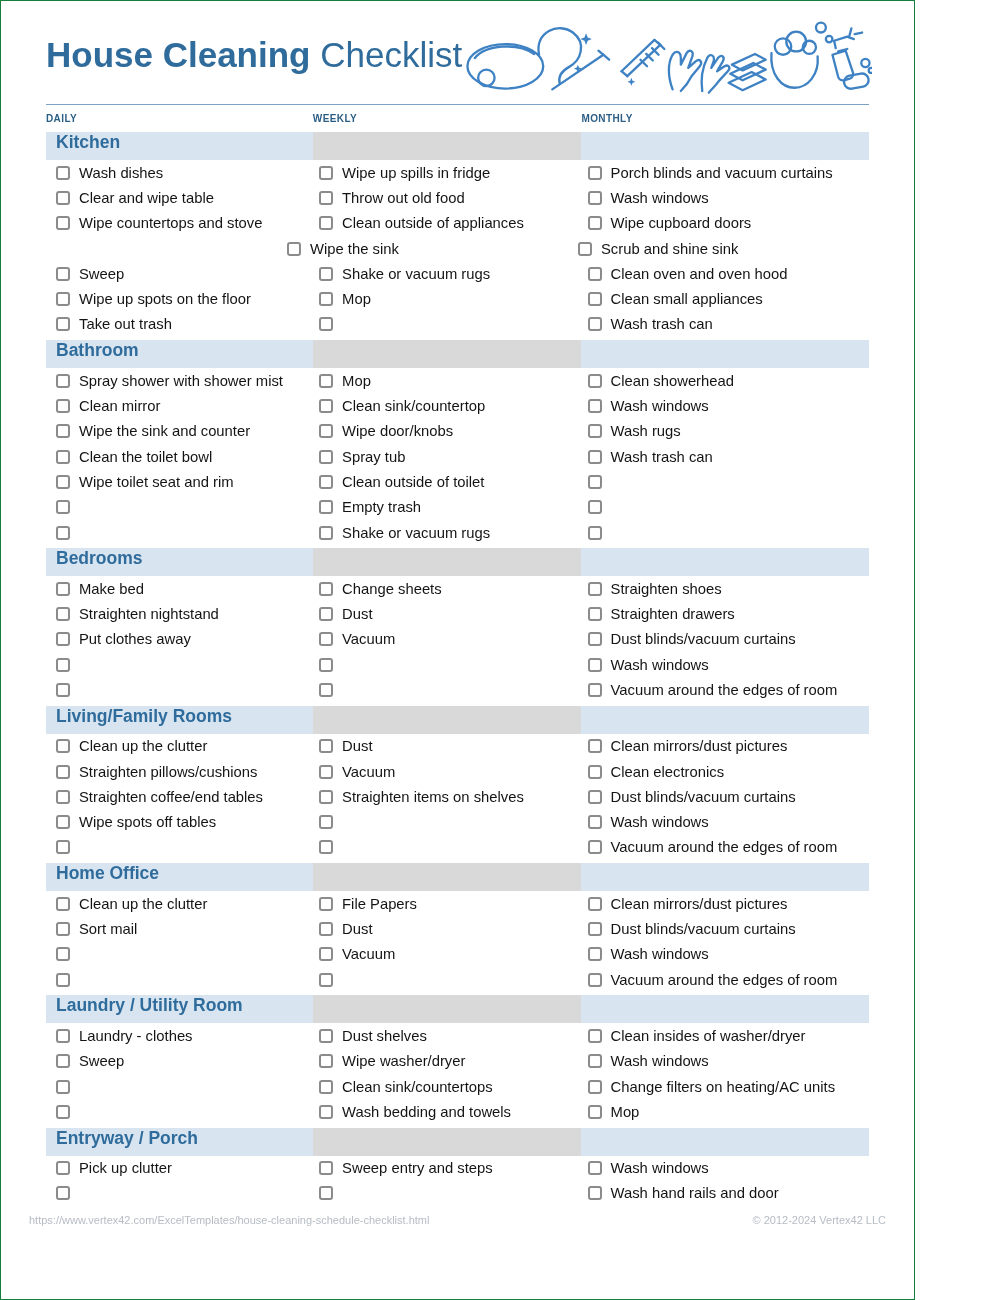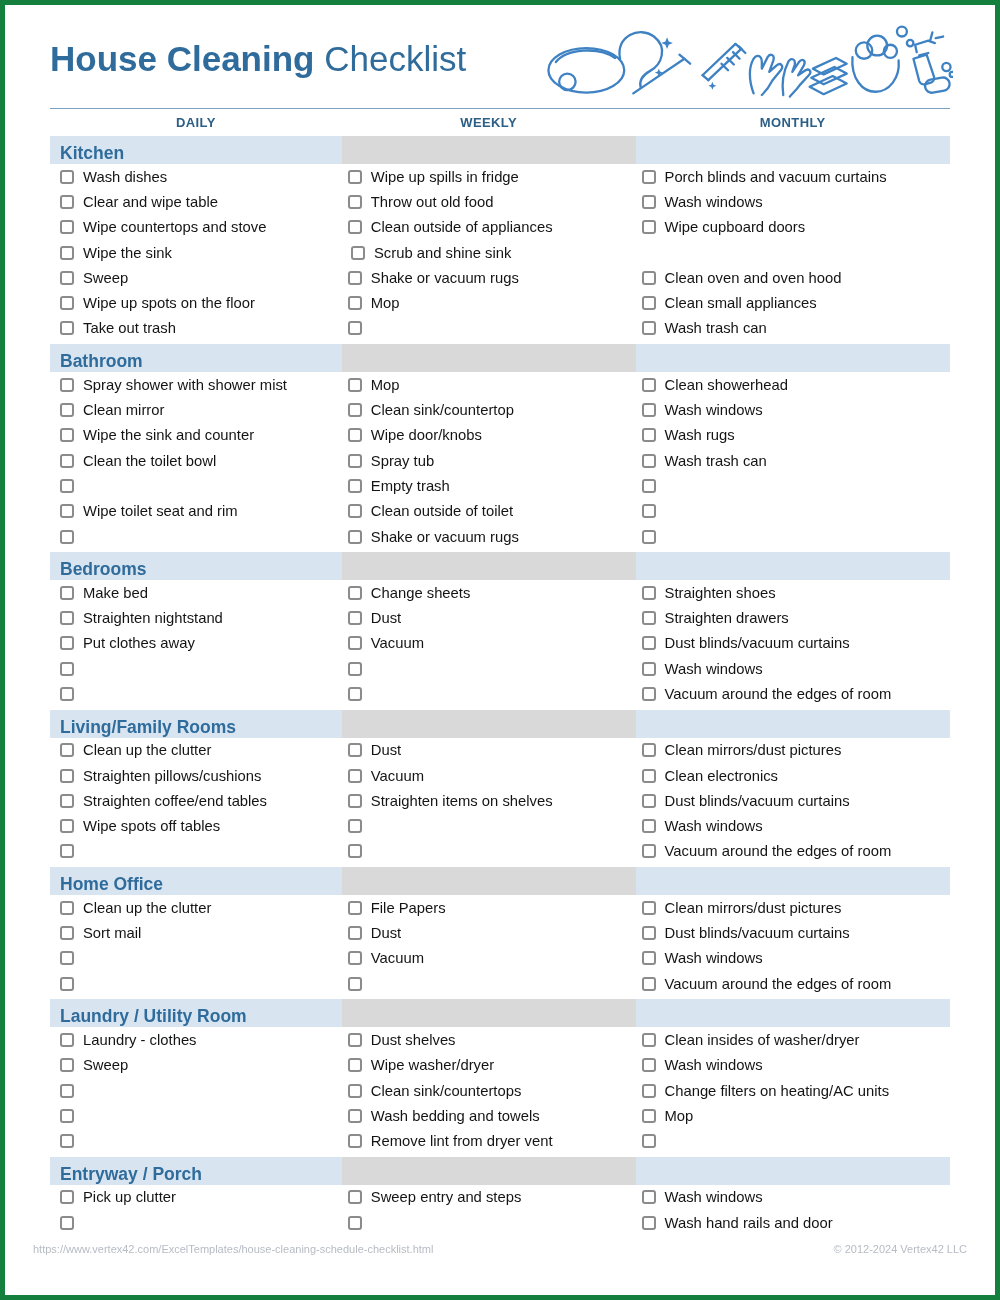--- a/index.html
+++ b/index.html
@@ -16,7 +16,7 @@
   *{box-sizing:border-box;}
   html,body{margin:0;padding:0;background:#fff;}
   body{font-family:"Liberation Sans",sans-serif;}
-  .page{width:1000px;height:1300px;border:5px solid #15803d;background:#fff;position:relative;overflow:hidden;}
+  .page{width:915px;height:1300px;border:1px solid #15803d;background:#fff;position:relative;overflow:hidden;}
 
   
   .header{position:relative;height:104px;}

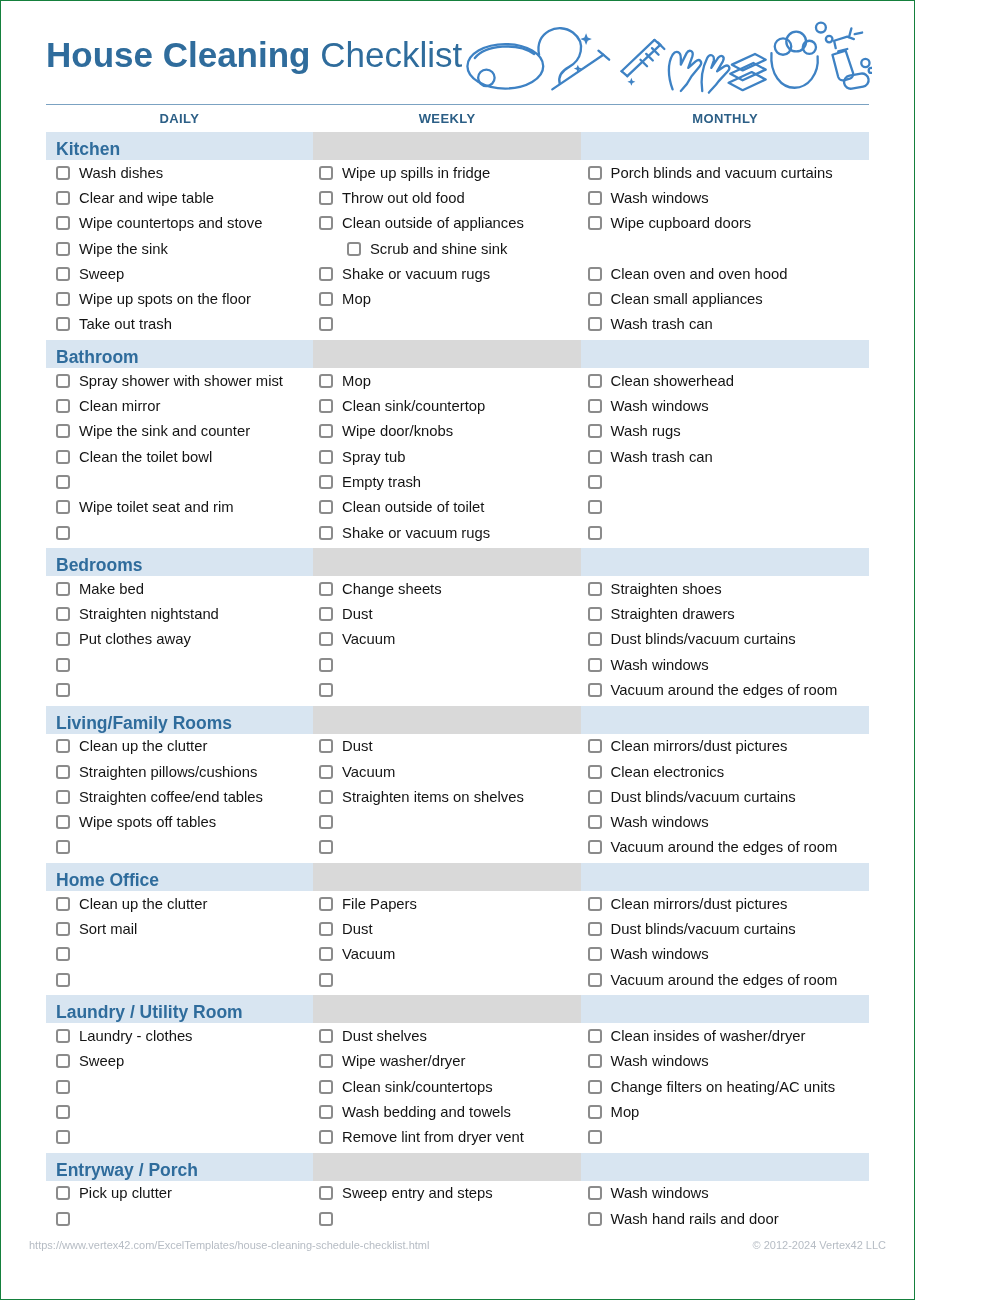--- a/index.html
+++ b/index.html
@@ -28,7 +28,7 @@
 
   
   .columns-row{margin:0 45px;display:flex;height:27px;align-items:center;}
-  .col-h{font-size:13px;font-weight:bold;color:var(--colhead-blue);text-align:center;letter-spacing:.4px;}
+  .col-h{font-size:10px;font-weight:bold;color:var(--colhead-blue);letter-spacing:.4px;}
 
   
   .cell-daily{width:295px;}

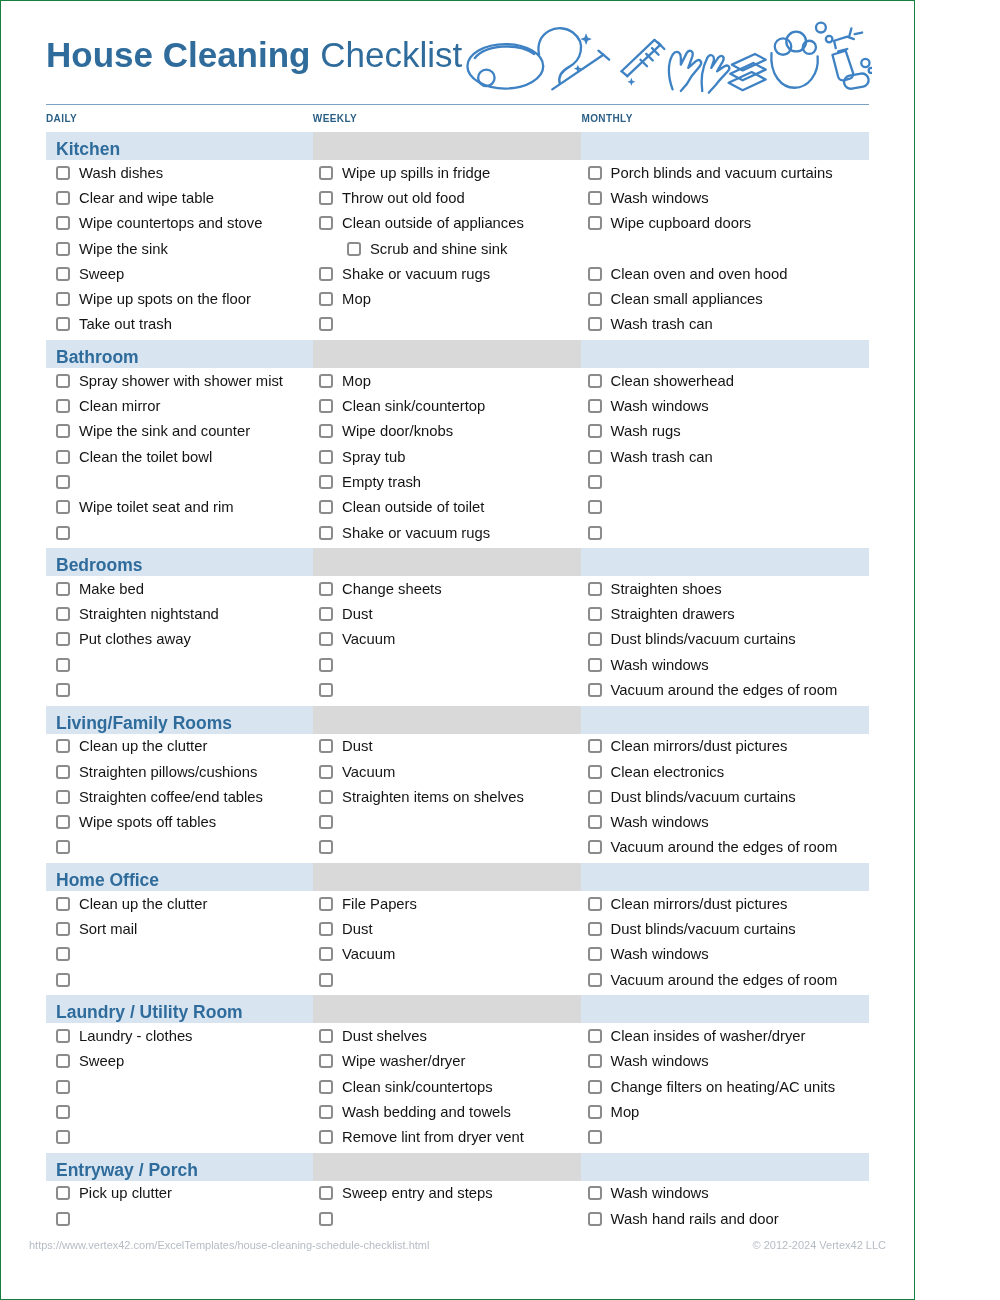--- a/index.html
+++ b/index.html
@@ -38,7 +38,7 @@
   
   .sections{margin:0 45px;}
   .band{display:flex;height:28px;}
-  .band-cell{height:100%;display:flex;align-items:flex-end;}
+  .band-cell{height:100%;display:flex;align-items:flex-start;}
   .band-cell.cell-daily,.band-cell.cell-monthly{background:var(--band-blue);}
   .band-cell.cell-weekly{background:var(--band-gray);}
   .section-title{font-size:17.5px;font-weight:bold;color:var(--title-blue);padding-left:10px;white-space:nowrap;}

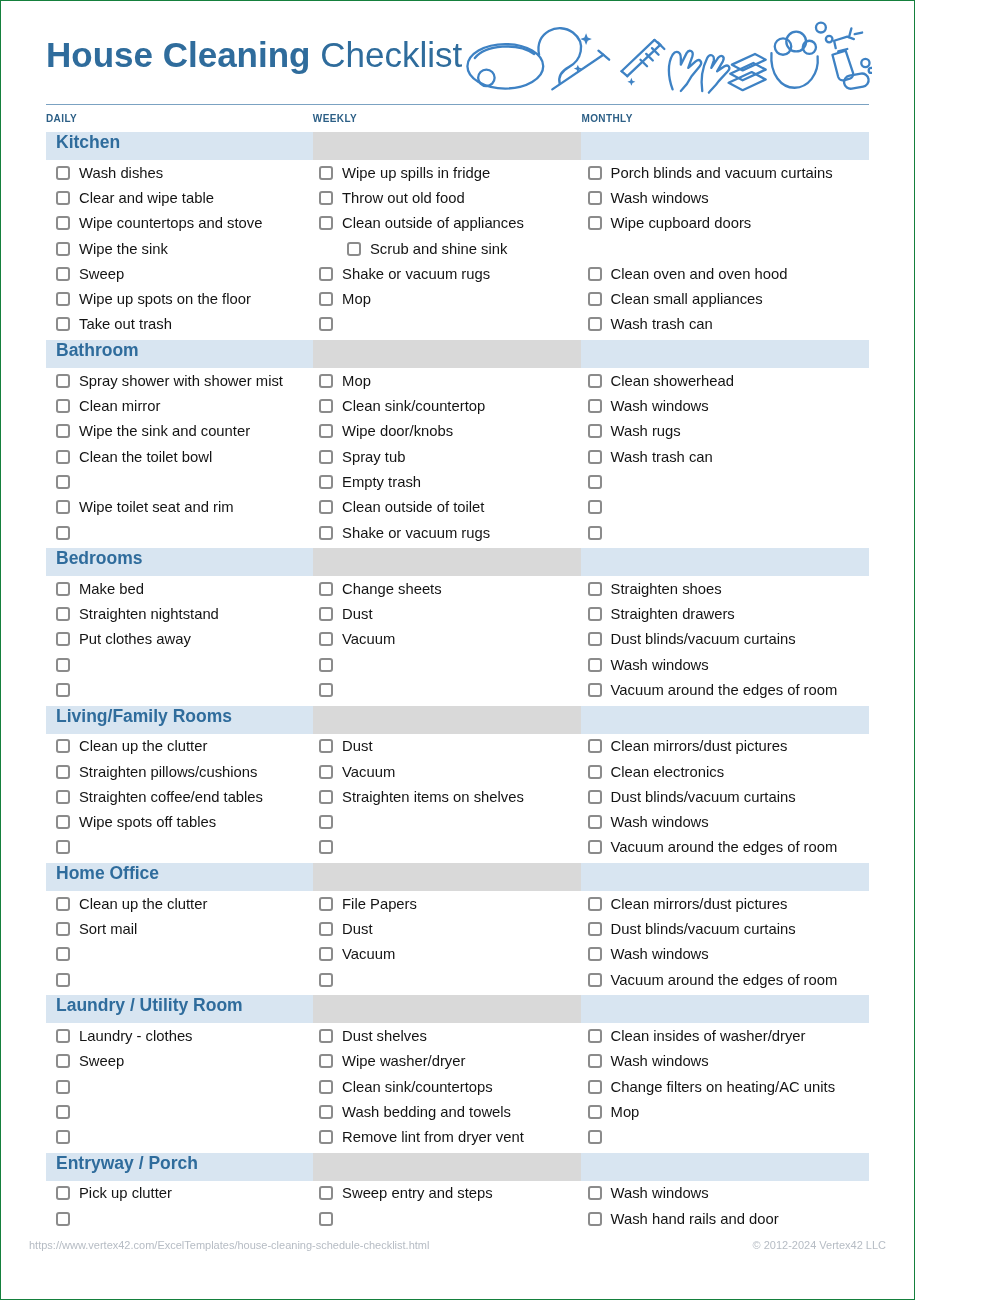--- a/index.html
+++ b/index.html
@@ -44,7 +44,7 @@
   .section-title{font-size:17.5px;font-weight:bold;color:var(--title-blue);padding-left:10px;white-space:nowrap;}
 
   
-  .task-row{display:flex;height:25.3px;align-items:center;}
+  .task-row{display:flex;height:25.3px;align-items:center;justify-content:flex-end;}
   .task-cell{display:flex;align-items:center;height:100%;}
   .task-cell.cell-daily{padding-left:10px;}
   .task-cell.cell-weekly,.task-cell.cell-monthly{padding-left:6px;}

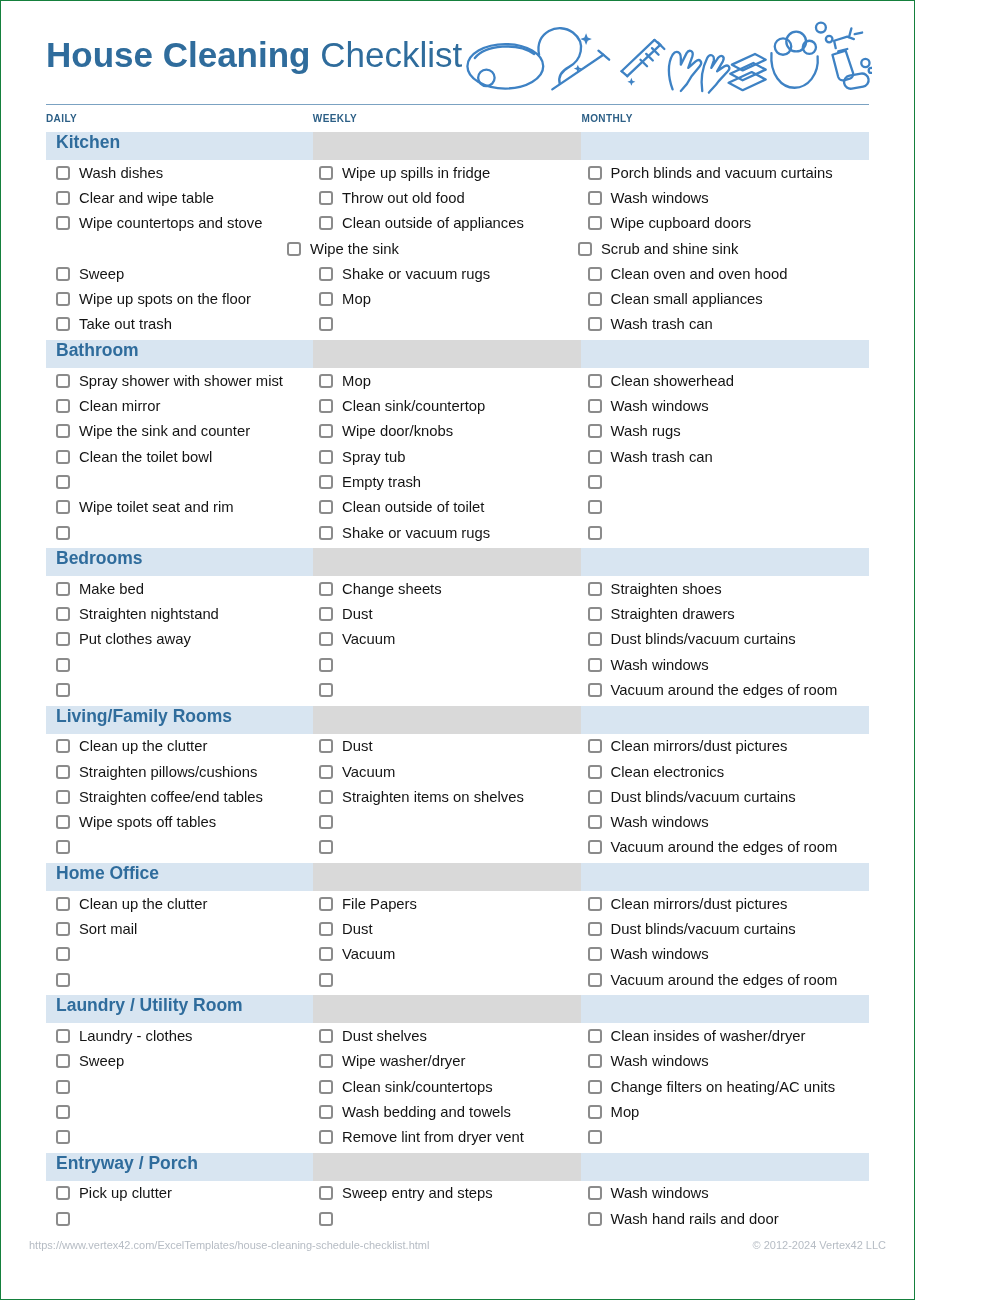--- a/index.html
+++ b/index.html
@@ -284,23 +284,23 @@
       <div class="task-row">
         <div class="task-cell cell-daily">
           <span class="checkbox"></span>
+          <span class="task-label">Wipe toilet seat and rim</span>
+        </div>
+        <div class="task-cell cell-weekly">
+          <span class="checkbox"></span>
+          <span class="task-label">Clean outside of toilet</span>
+        </div>
+        <div class="task-cell cell-monthly">
+          <span class="checkbox"></span>
+        </div>
+      </div>
+      <div class="task-row">
+        <div class="task-cell cell-daily">
+          <span class="checkbox"></span>
         </div>
         <div class="task-cell cell-weekly">
           <span class="checkbox"></span>
           <span class="task-label">Empty trash</span>
-        </div>
-        <div class="task-cell cell-monthly">
-          <span class="checkbox"></span>
-        </div>
-      </div>
-      <div class="task-row">
-        <div class="task-cell cell-daily">
-          <span class="checkbox"></span>
-          <span class="task-label">Wipe toilet seat and rim</span>
-        </div>
-        <div class="task-cell cell-weekly">
-          <span class="checkbox"></span>
-          <span class="task-label">Clean outside of toilet</span>
         </div>
         <div class="task-cell cell-monthly">
           <span class="checkbox"></span>

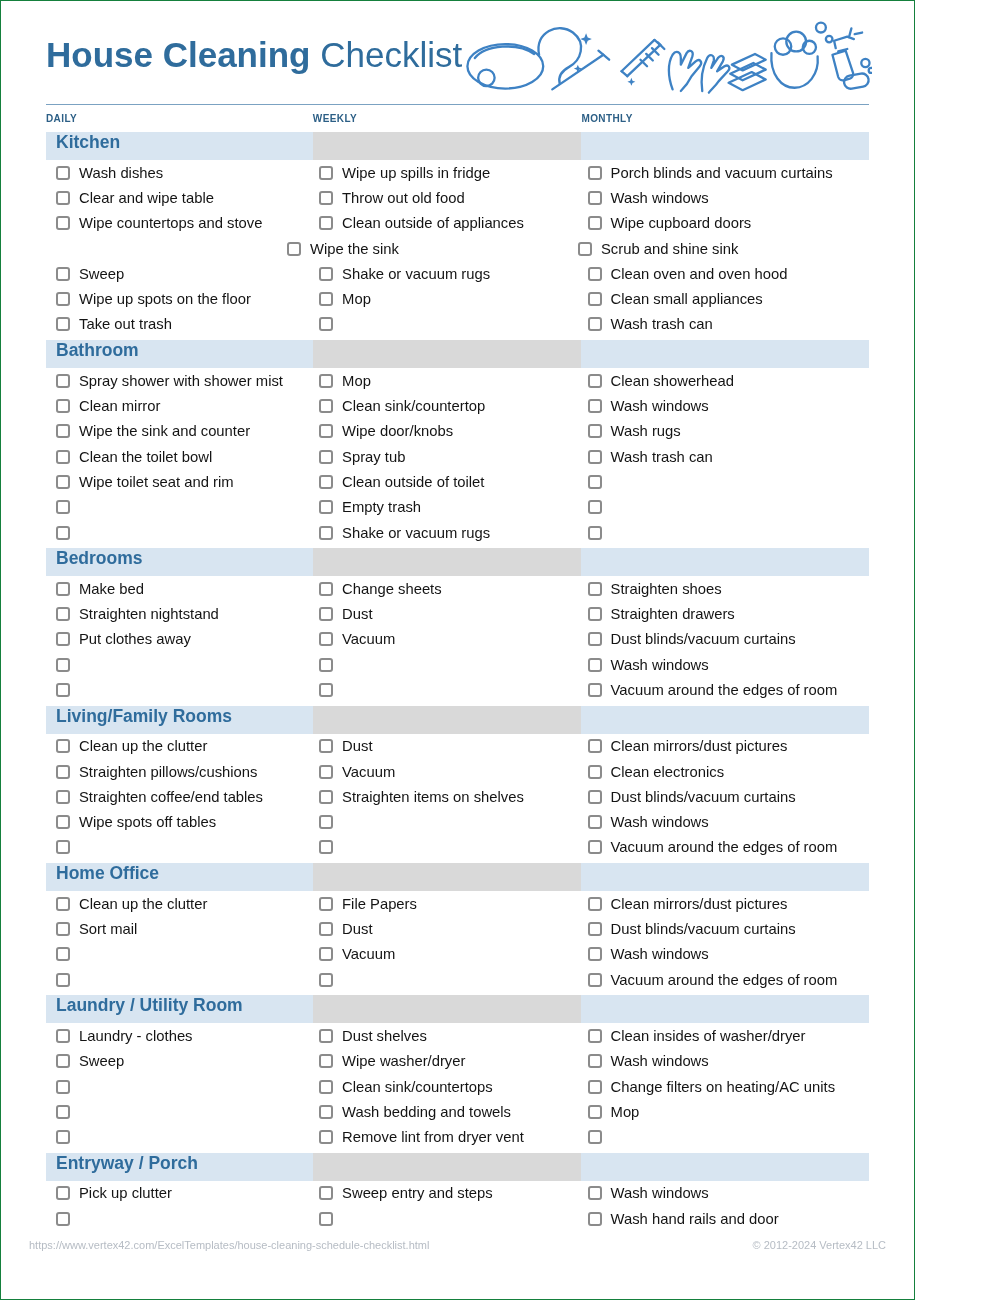--- a/index.html
+++ b/index.html
@@ -590,18 +590,6 @@
           <span class="task-label">Mop</span>
         </div>
       </div>
-      <div class="task-row">
-        <div class="task-cell cell-daily">
-          <span class="checkbox"></span>
-        </div>
-        <div class="task-cell cell-weekly">
-          <span class="checkbox"></span>
-          <span class="task-label">Remove lint from dryer vent</span>
-        </div>
-        <div class="task-cell cell-monthly">
-          <span class="checkbox"></span>
-        </div>
-      </div>
       <div class="section-gap"></div>
       <div class="band">
         <div class="band-cell cell-daily">

